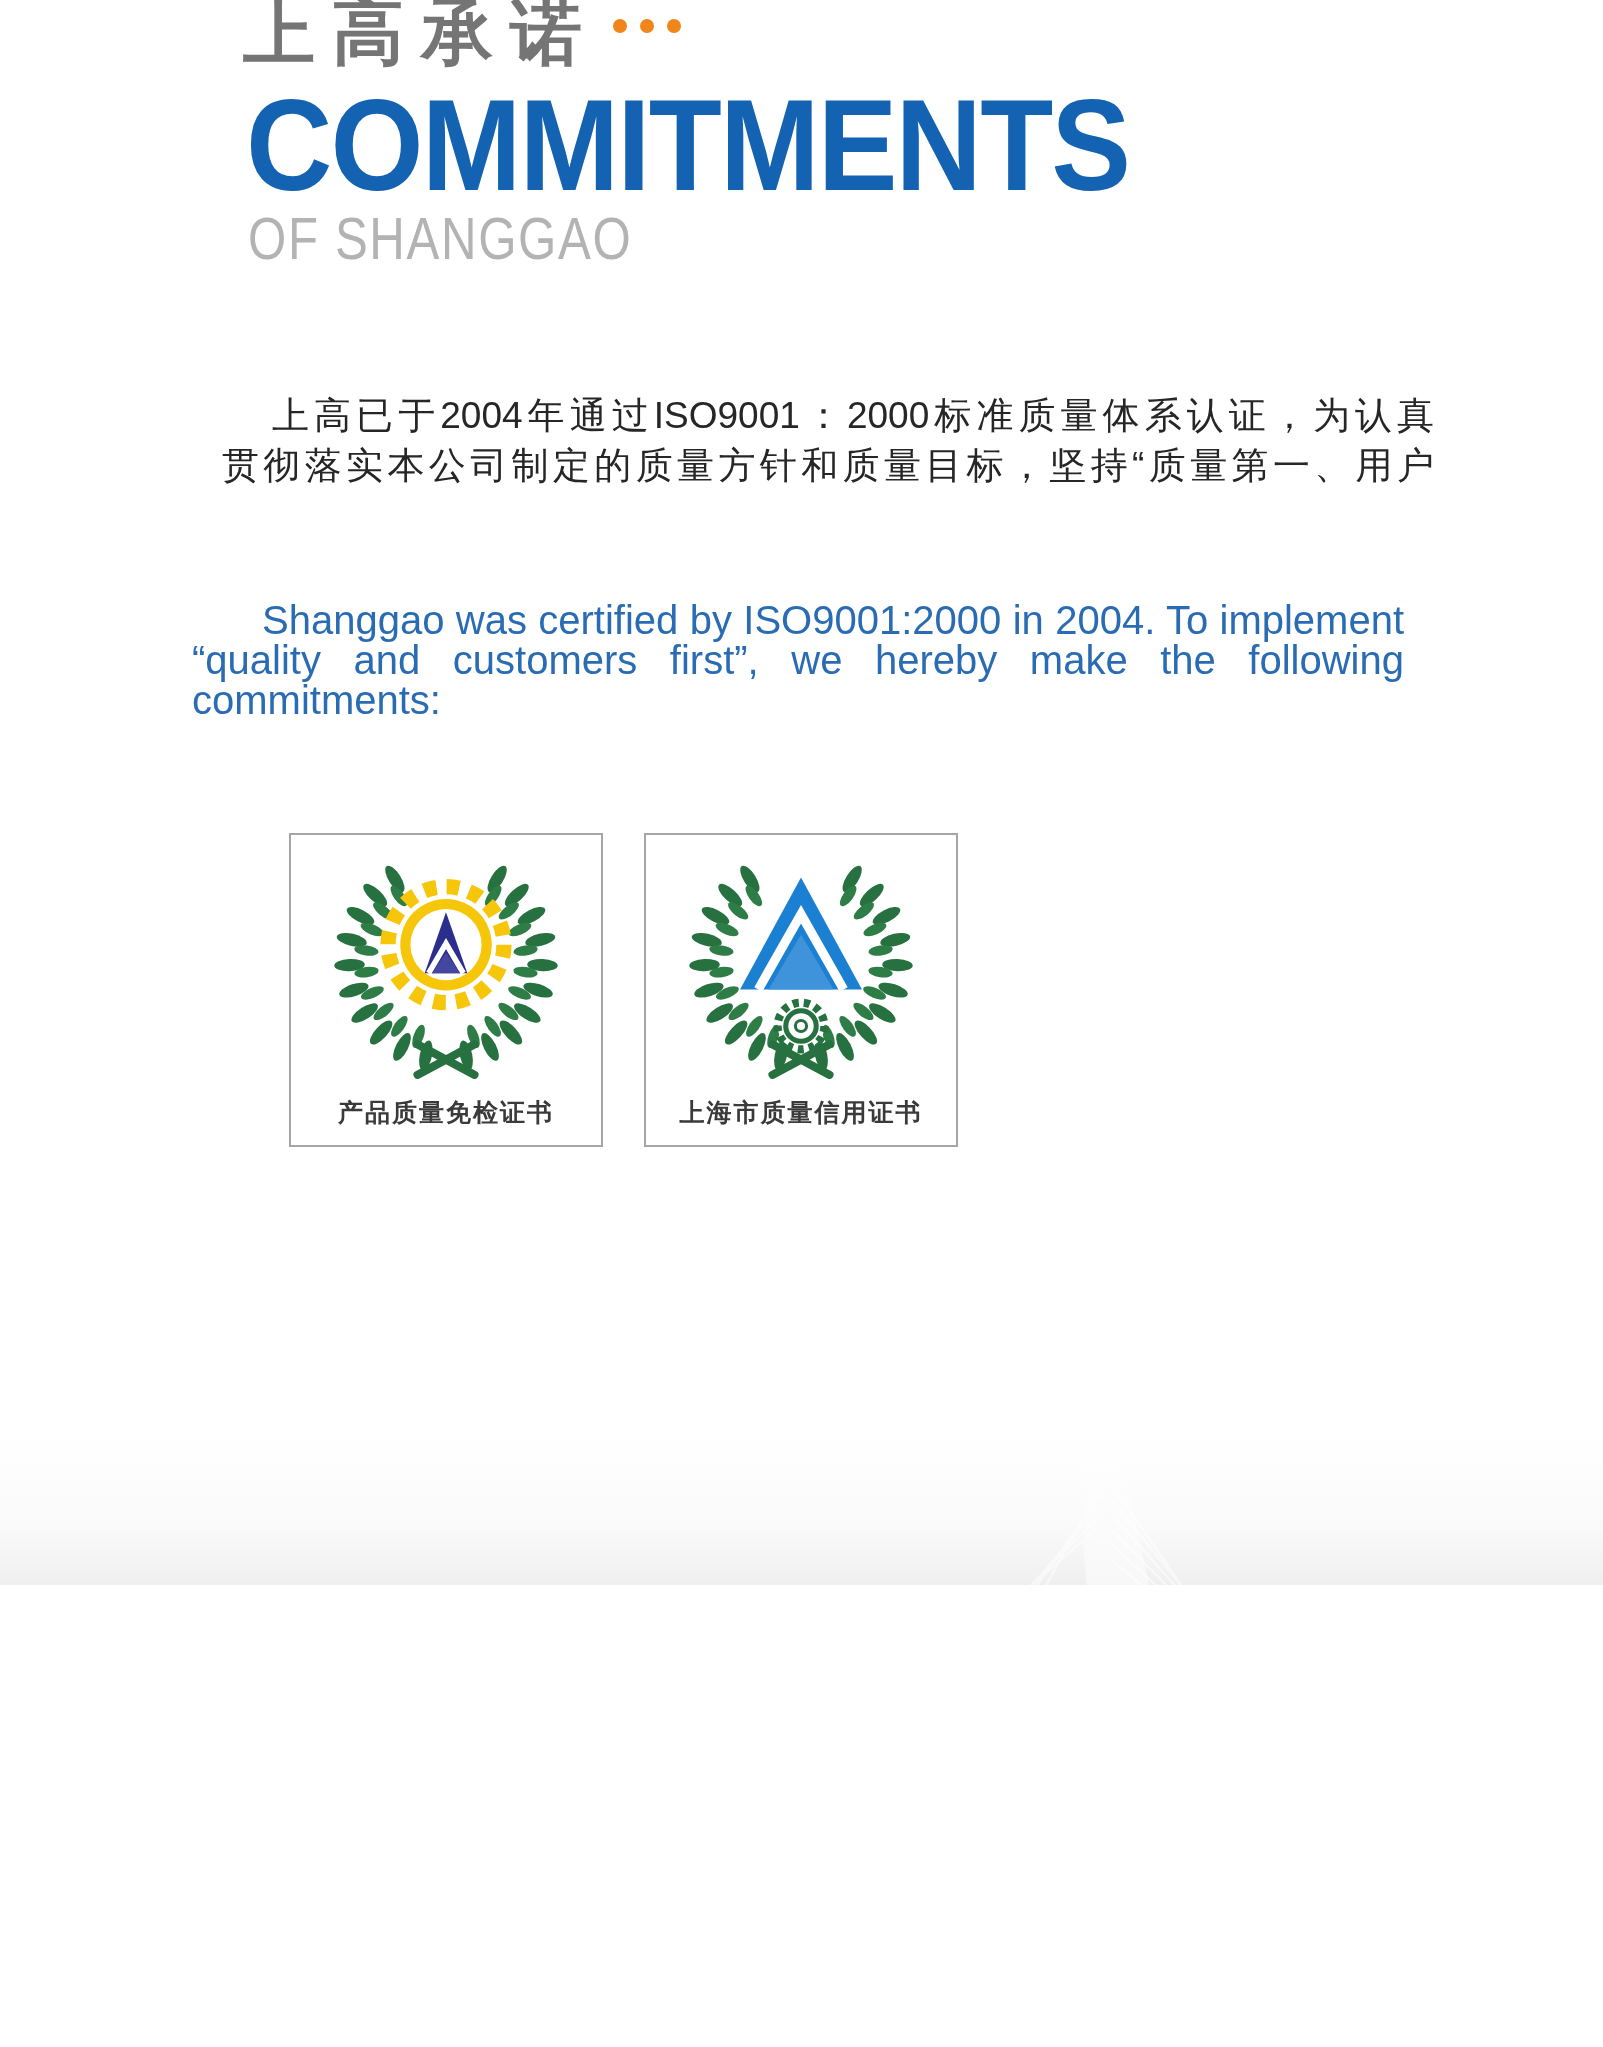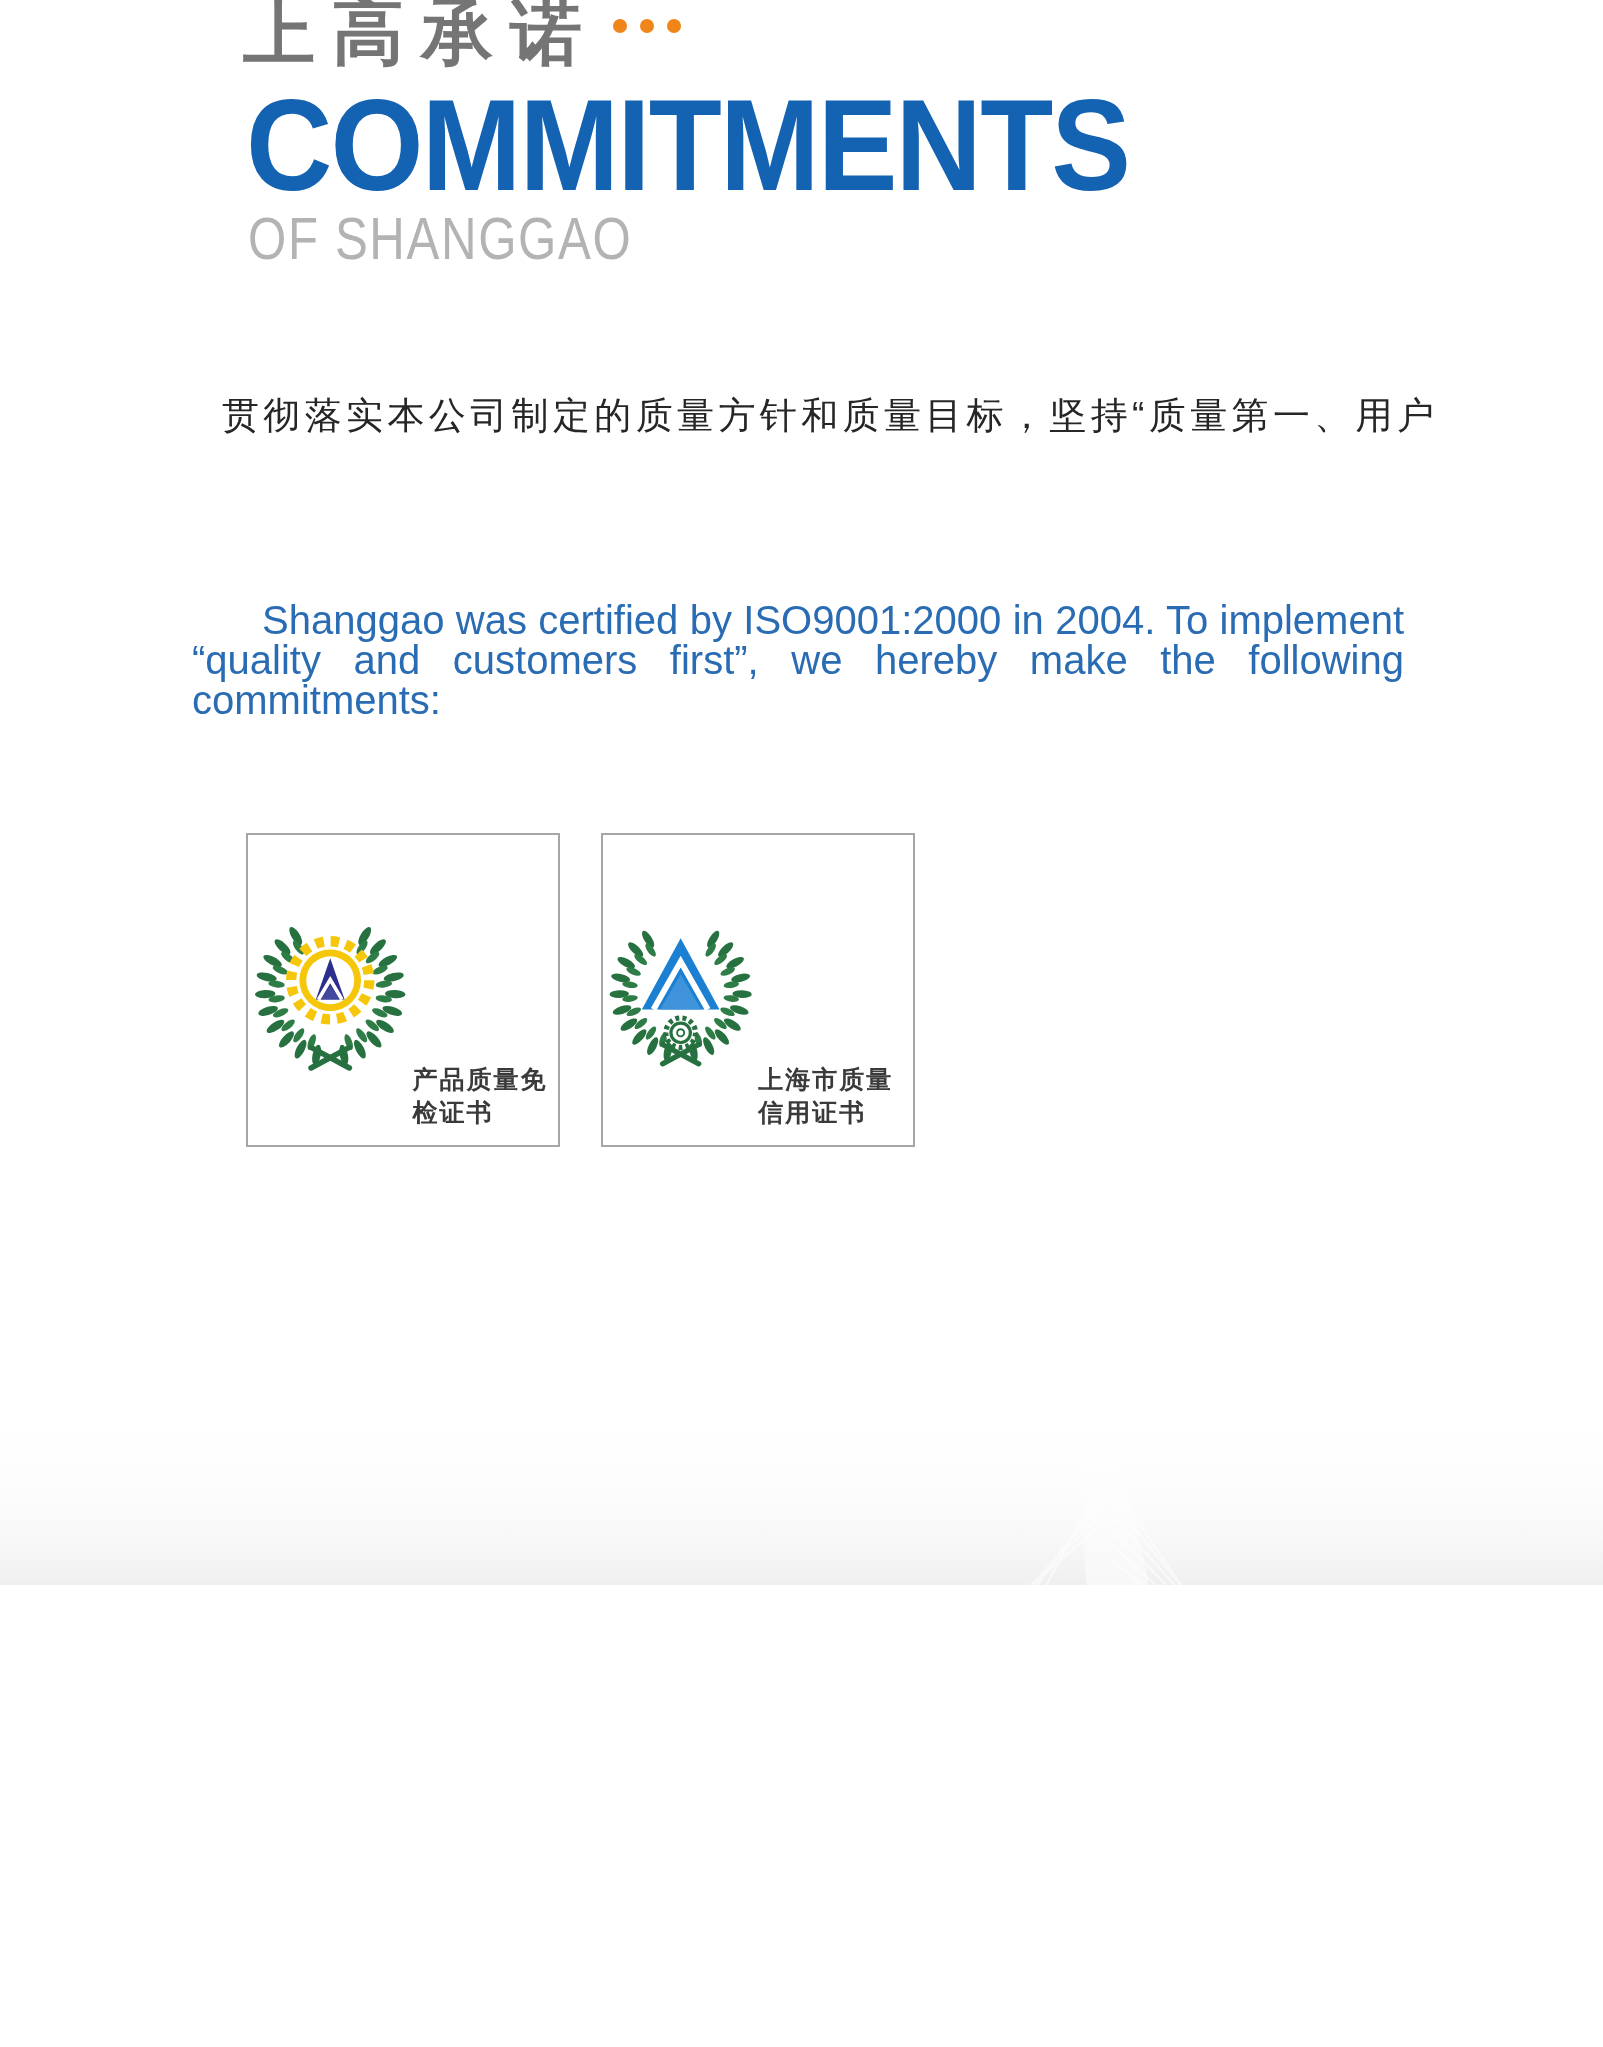--- a/index.html
+++ b/index.html
@@ -58,6 +58,7 @@
   <div class="subtitle-en">OF SHANGGAO</div>
 
   <div class="cn-para">
+    <div class="cn-line jl first">上高已于2004年通过ISO9001：2000标准质量体系认证，为认真</div>
     <div class="cn-line jl">贯彻落实本公司制定的质量方针和质量目标，坚持“质量第一、用户</div>
   </div>
 

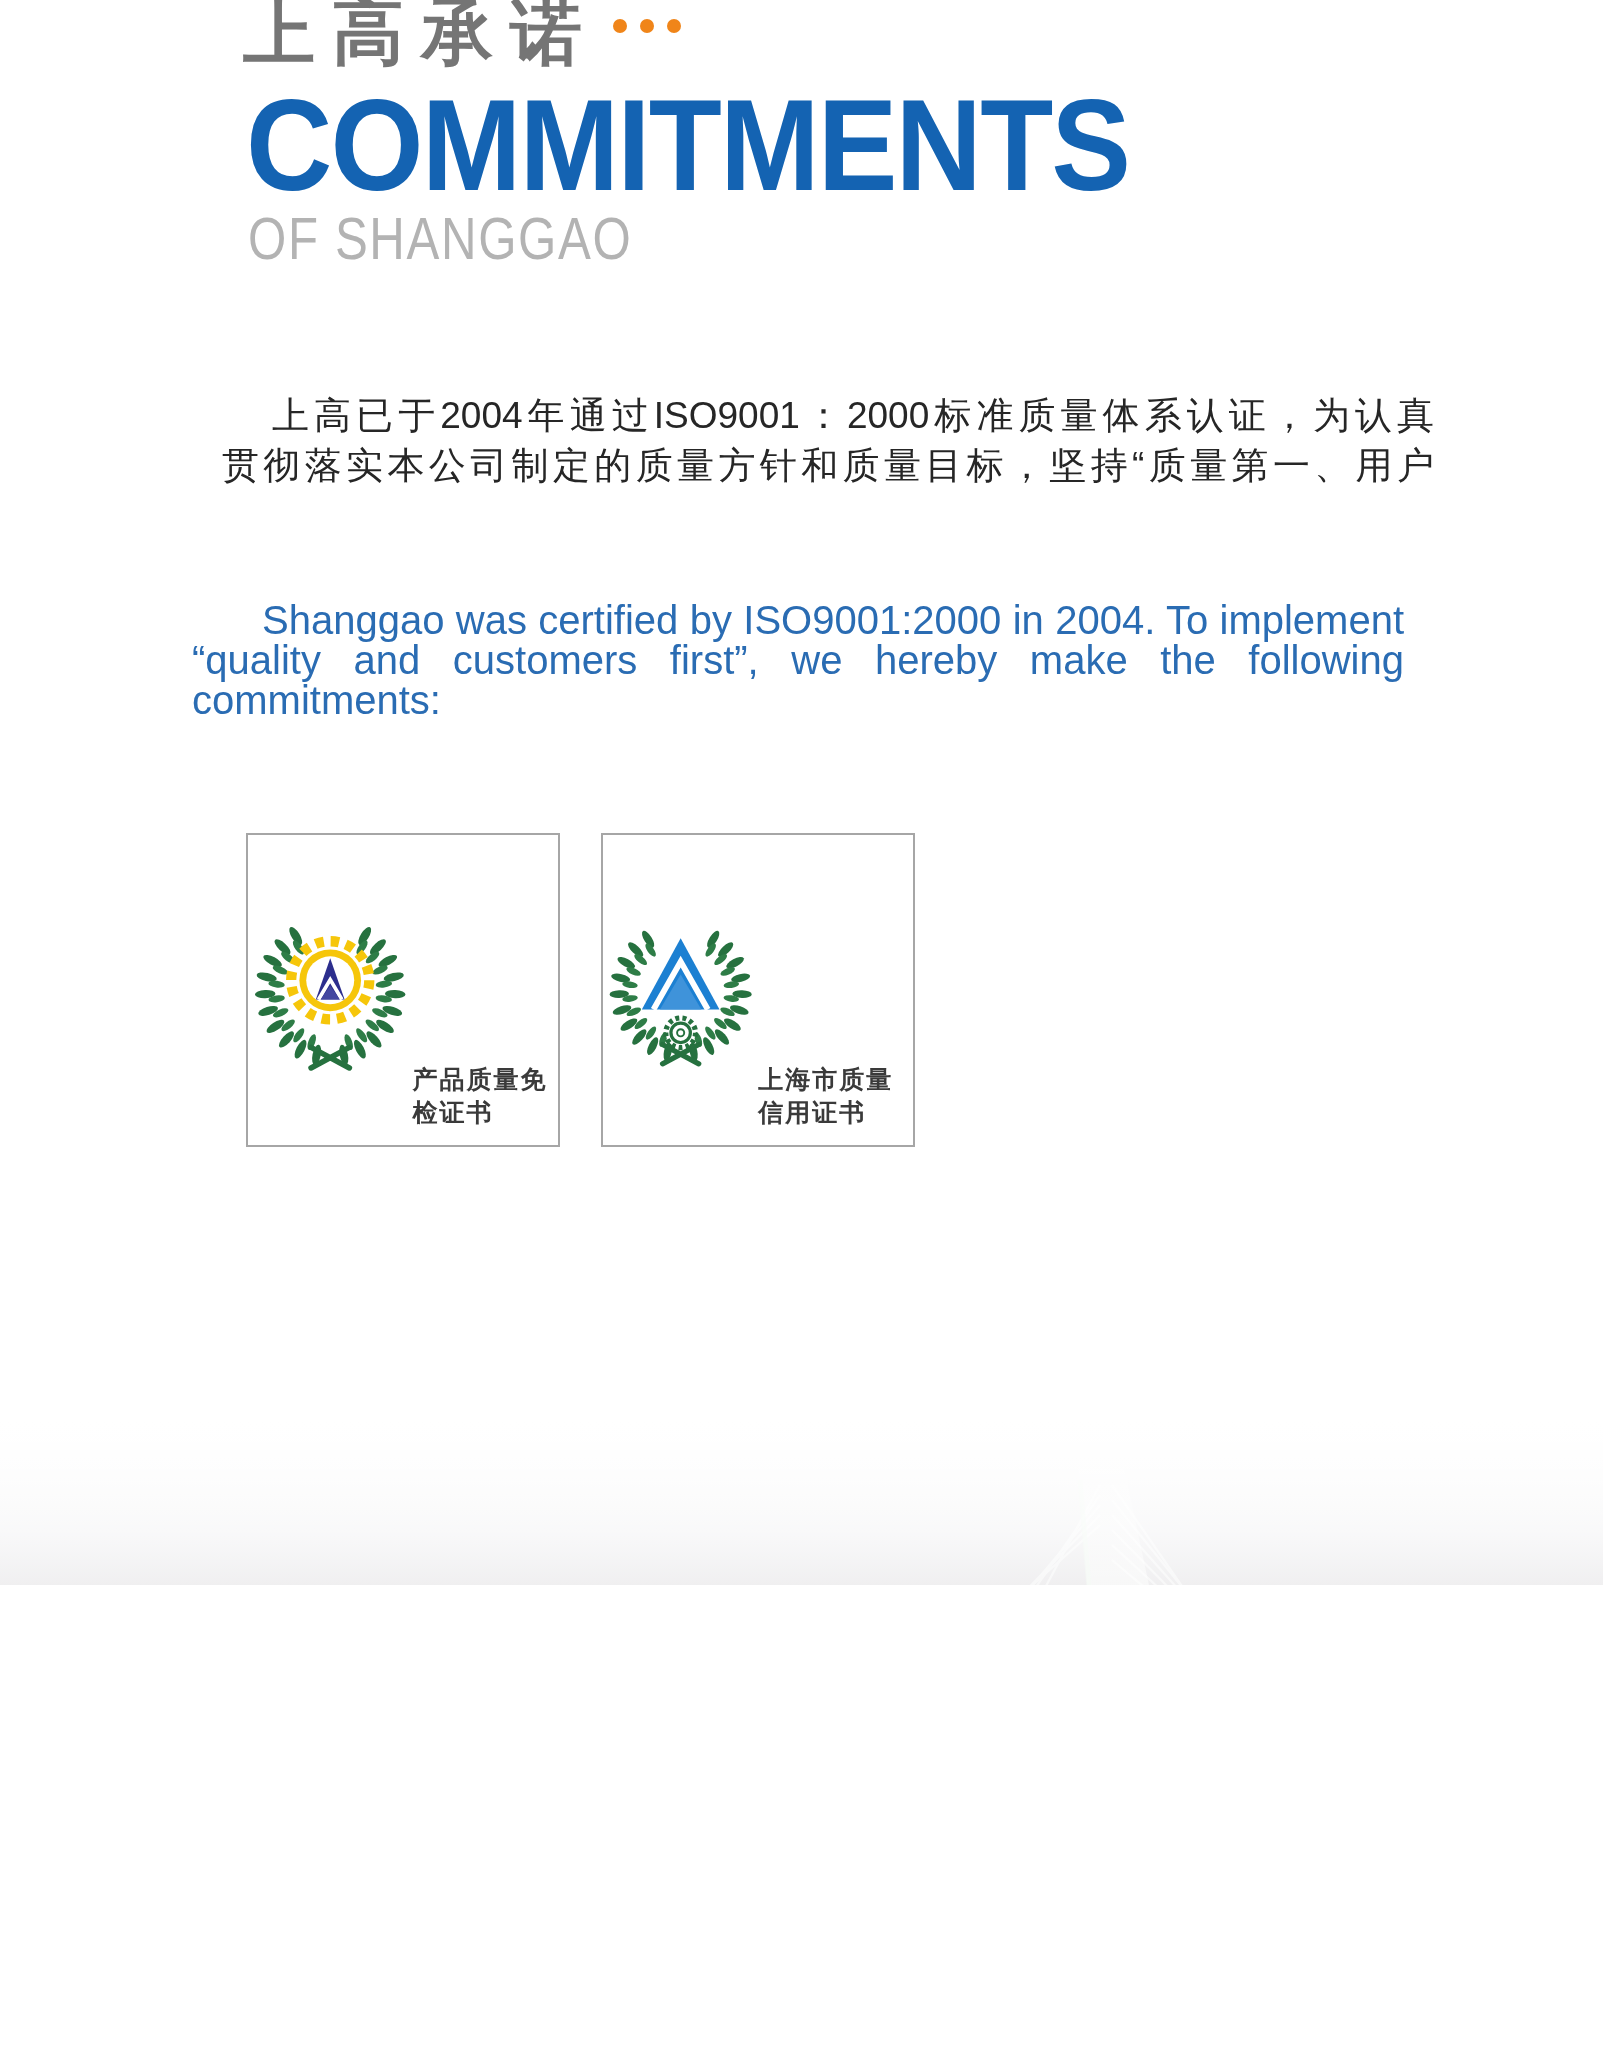--- a/index.html
+++ b/index.html
@@ -32,7 +32,7 @@
 
   
   .cert-box{position:absolute;top:833px;width:310px;height:310px;background:#fff;
-            border:2px solid #a6a6a6;display:flex;flex-direction:row;align-items:center;}
+            border:2px solid #a6a6a6;display:flex;flex-direction:column;align-items:center;margin-left:43px;}
   .cert-box.c1{left:246px;}
   .cert-box.c2{left:601px;}
   .cert-svg{margin-top:8px;width:244px;height:244px;}

